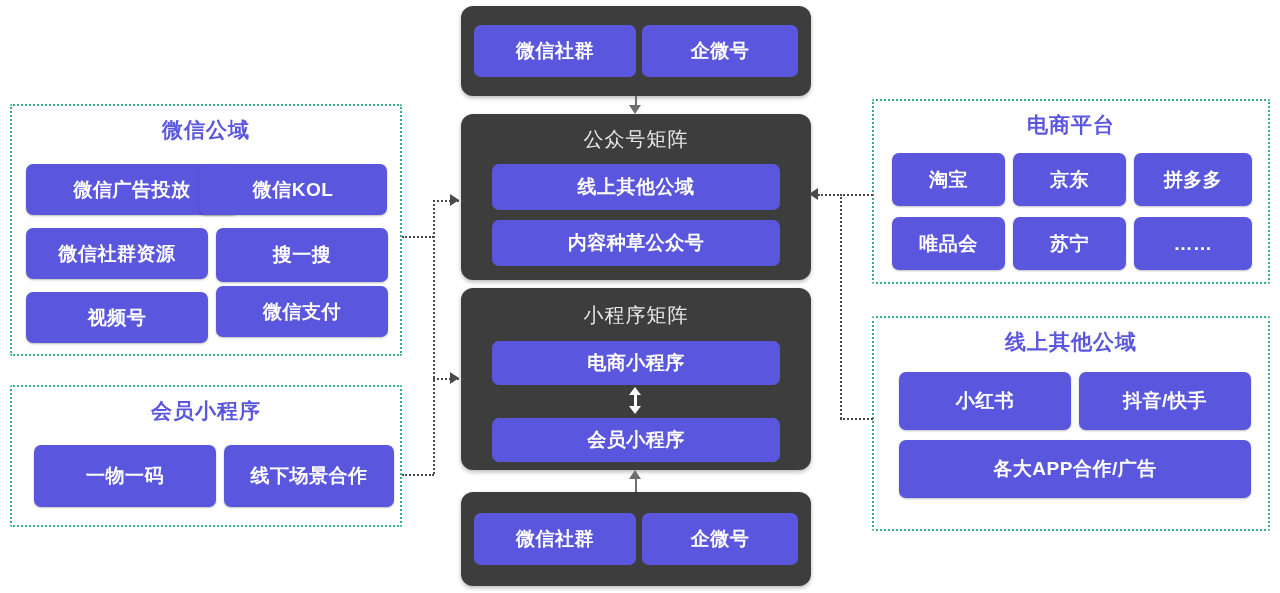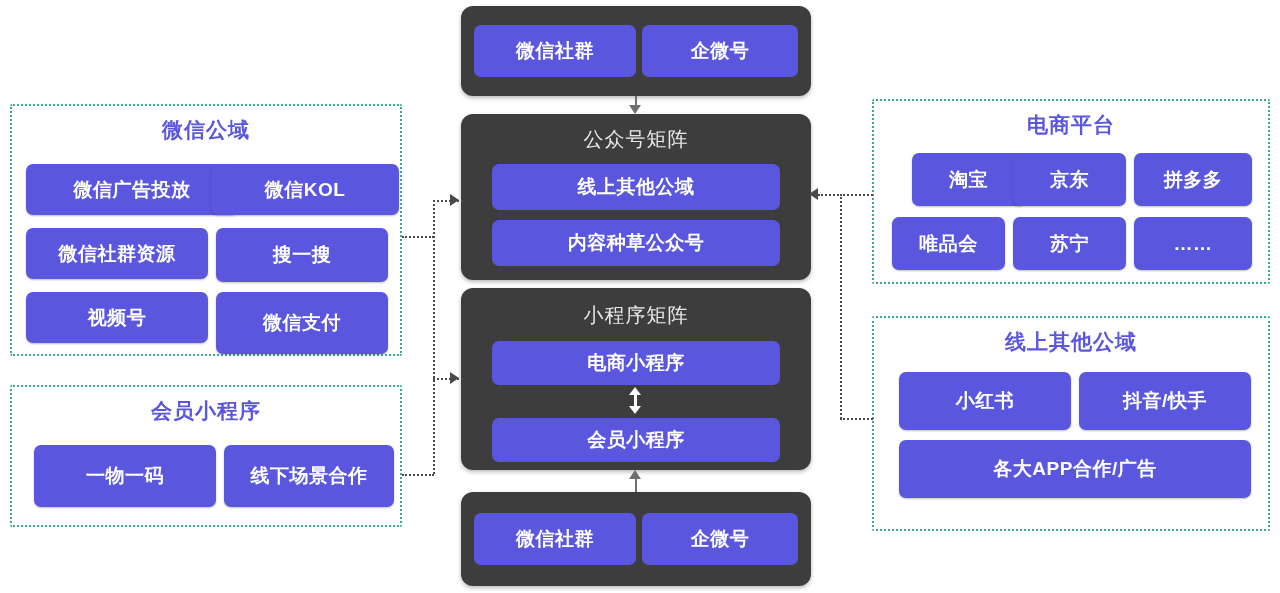--- a/index.html
+++ b/index.html
@@ -121,7 +121,7 @@
   <div class="panel" style="left:10px; top:104px; width:392px; height:252px;">
     <div class="panel-title" style="margin-top:13px;">微信公域</div>
     <div class="chip" style="position:absolute; left:14px; top:58px; width:212px; height:51px;">微信广告投放</div>
-    <div class="chip" style="position:absolute; left:199px; top:58px; width:188px; height:51px;">微信KOL</div>
+    <div class="chip" style="position:absolute; left:187px; top:58px; width:188px; height:51px;">微信KOL</div>
     <div class="chip" style="position:absolute; left:14px; top:122px; width:182px; height:51px;">微信社群资源</div>
     <div class="chip" style="position:absolute; left:204px; top:122px; width:172px; height:54px;">搜一搜</div>
     <div class="chip" style="position:absolute; left:14px; top:186px; width:182px; height:51px;">视频号</div>

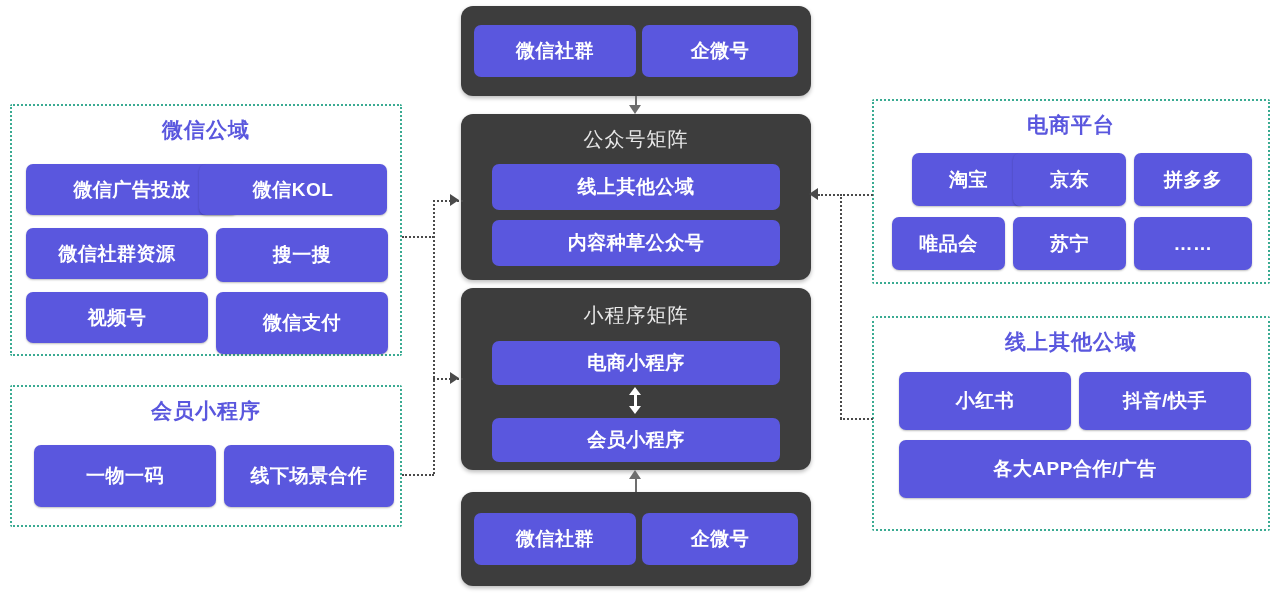--- a/index.html
+++ b/index.html
@@ -136,7 +136,7 @@
 
   <div class="panel" style="left:872px; top:99px; width:398px; height:185px;">
     <div class="panel-title" style="margin-top:13px;">电商平台</div>
-    <div class="chip" style="position:absolute; left:18px; top:52px; width:113px; height:53px;margin-left:20px;">淘宝</div>
+    <div class="chip" style="position:absolute; left:18px; top:52px; width:113px; height:53px;">淘宝</div>
     <div class="chip" style="position:absolute; left:139px; top:52px; width:113px; height:53px;">京东</div>
     <div class="chip" style="position:absolute; left:260px; top:52px; width:118px; height:53px;">拼多多</div>
     <div class="chip" style="position:absolute; left:18px; top:116px; width:113px; height:53px;">唯品会</div>

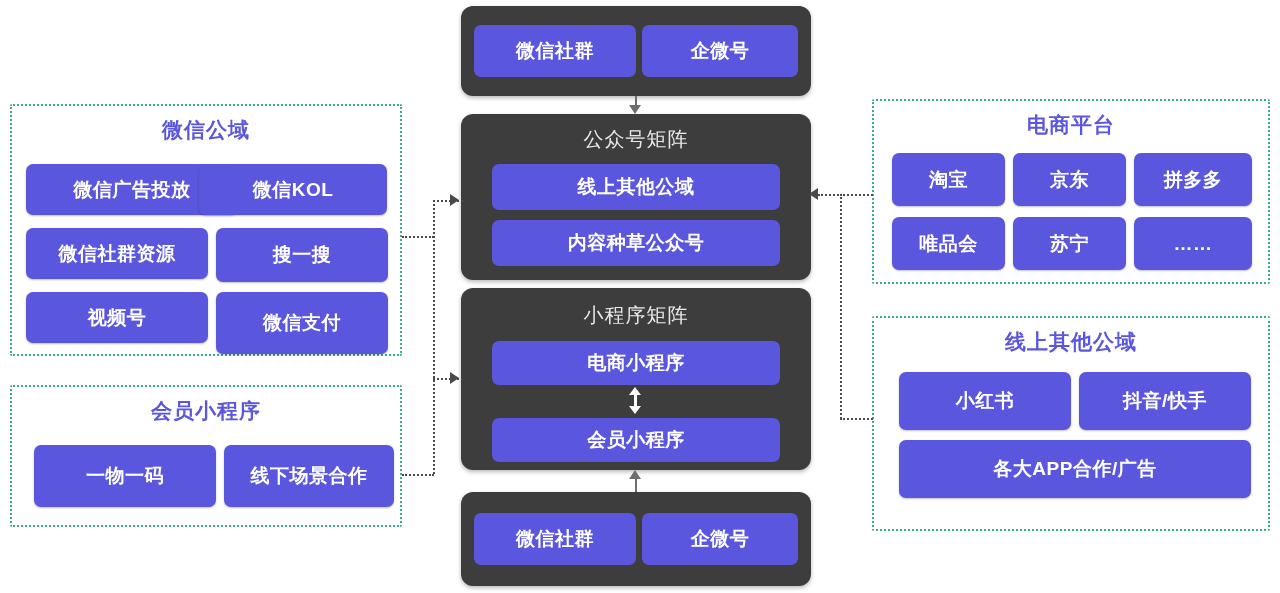--- a/index.html
+++ b/index.html
@@ -125,7 +125,7 @@
     <div class="chip" style="position:absolute; left:14px; top:122px; width:182px; height:51px;">微信社群资源</div>
     <div class="chip" style="position:absolute; left:204px; top:122px; width:172px; height:54px;">搜一搜</div>
     <div class="chip" style="position:absolute; left:14px; top:186px; width:182px; height:51px;">视频号</div>
-    <div class="chip" style="position:absolute; left:204px; top:186px; width:172px; height:62px;">微信支付</div>
+    <div class="chip" style="position:absolute; left:204px; top:180px; width:172px; height:51px;">微信支付</div>
   </div>
 
   <div class="panel" style="left:10px; top:385px; width:392px; height:142px;">

